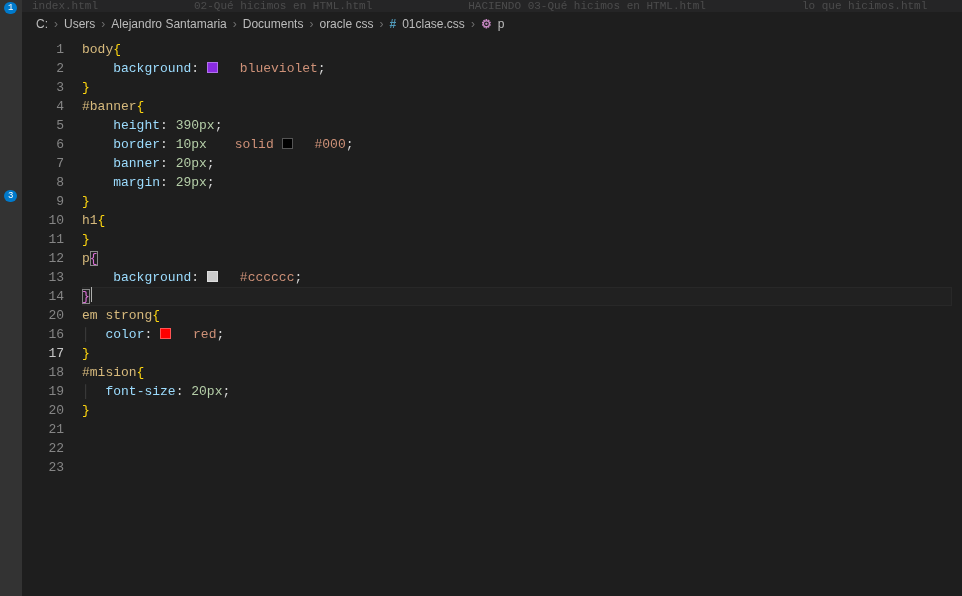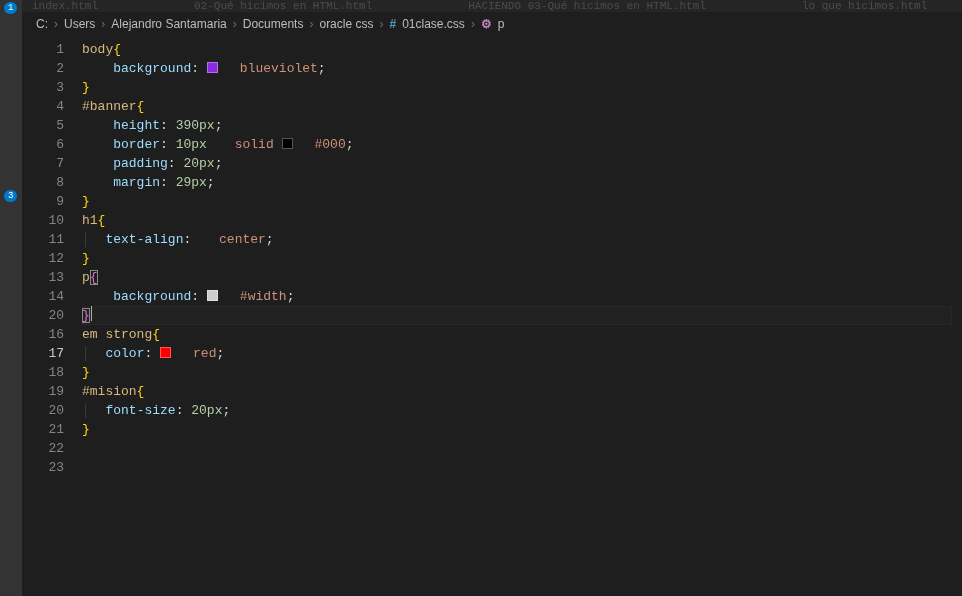--- a/index.html
+++ b/index.html
@@ -184,7 +184,7 @@
 <div class="line"><span class="tok-sel">#banner</span><span class="tok-br">{</span></div>
 <div class="line">    <span class="tok-prop">height</span><span class="tok-punc">: </span><span class="tok-num">390</span><span class="tok-unit">px</span><span class="tok-punc">;</span></div>
 <div class="line">    <span class="tok-prop">border</span><span class="tok-punc">: </span><span class="tok-num">10</span><span class="tok-unit">px</span><span> </span><span class="tok-val">solid</span><span> </span><span class="swatch" style="background:#000000"></span><span class="tok-val">#000</span><span class="tok-punc">;</span></div>
-<div class="line">    <span class="tok-prop">padding</span><span class="tok-punc">: </span><span class="tok-num">20</span><span class="tok-unit">px</span><span class="tok-punc">;</span></div>
+<div class="line">    <span class="tok-prop">banner</span><span class="tok-punc">: </span><span class="tok-num">20</span><span class="tok-unit">px</span><span class="tok-punc">;</span></div>
 <div class="line">    <span class="tok-prop">margin</span><span class="tok-punc">: </span><span class="tok-num">29</span><span class="tok-unit">px</span><span class="tok-punc">;</span></div>
 <div class="line"><span class="tok-br">}</span></div>
 <div class="line"><span class="tok-sel">h1</span><span class="tok-br">{</span></div>

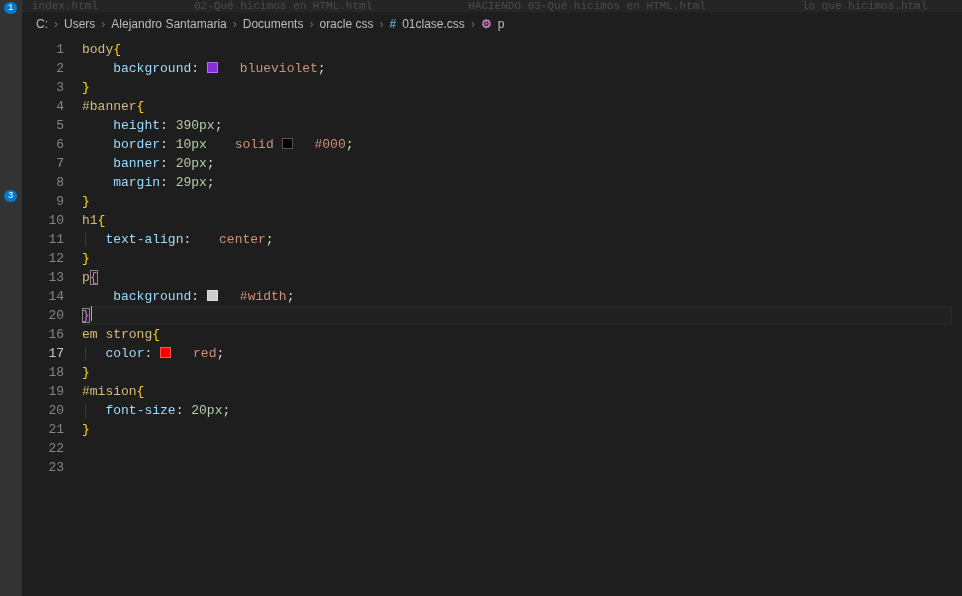--- a/index.html
+++ b/index.html
@@ -188,7 +188,6 @@
 <div class="line">    <span class="tok-prop">margin</span><span class="tok-punc">: </span><span class="tok-num">29</span><span class="tok-unit">px</span><span class="tok-punc">;</span></div>
 <div class="line"><span class="tok-br">}</span></div>
 <div class="line"><span class="tok-sel">h1</span><span class="tok-br">{</span></div>
-<div class="line"><span class="indent-guide">│</span>  <span class="tok-prop">text-align</span><span class="tok-punc">: </span><span class="tok-val">center</span><span class="tok-punc">;</span></div>
 <div class="line"><span class="tok-br">}</span></div>
 <div class="line"><span class="tok-sel">p</span><span class="tok-br-p bracket-box">{</span></div>
 <div class="line">    <span class="tok-prop">background</span><span class="tok-punc">: </span><span class="swatch" style="background:#cccccc"></span><span class="tok-val">#width</span><span class="tok-punc">;</span></div>

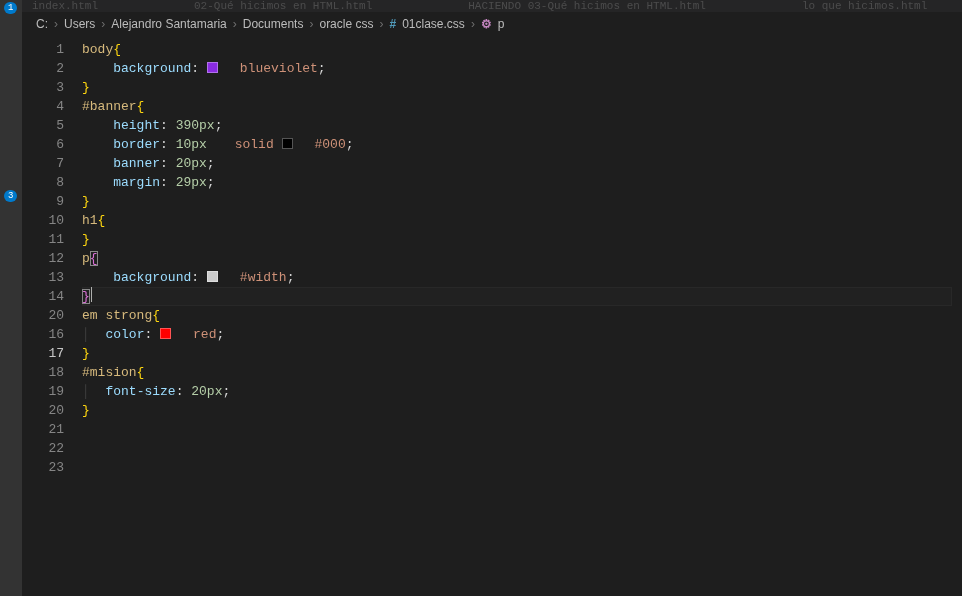--- a/index.html
+++ b/index.html
@@ -190,7 +190,7 @@
 <div class="line"><span class="tok-sel">h1</span><span class="tok-br">{</span></div>
 <div class="line"><span class="tok-br">}</span></div>
 <div class="line"><span class="tok-sel">p</span><span class="tok-br-p bracket-box">{</span></div>
-<div class="line">    <span class="tok-prop">background</span><span class="tok-punc">: </span><span class="swatch" style="background:#cccccc"></span><span class="tok-val">#width</span><span class="tok-punc">;</span></div>
+<div class="line">    <span class="tok-prop">background</span><span class="tok-punc">: </span><span class="swatch" style="background:#cccccc"></span><span class="tok-val">#cccccc</span><span class="tok-punc">;</span></div>
 <div class="line active"><span class="tok-br-p bracket-box">}</span><span class="cursor"></span></div>
 <div class="line"><span class="tok-sel">em strong</span><span class="tok-br">{</span></div>
 <div class="line"><span class="indent-guide">│</span>  <span class="tok-prop">color</span><span class="tok-punc">: </span><span class="swatch" style="background:#ff0000"></span><span class="tok-val">red</span><span class="tok-punc">;</span></div>

